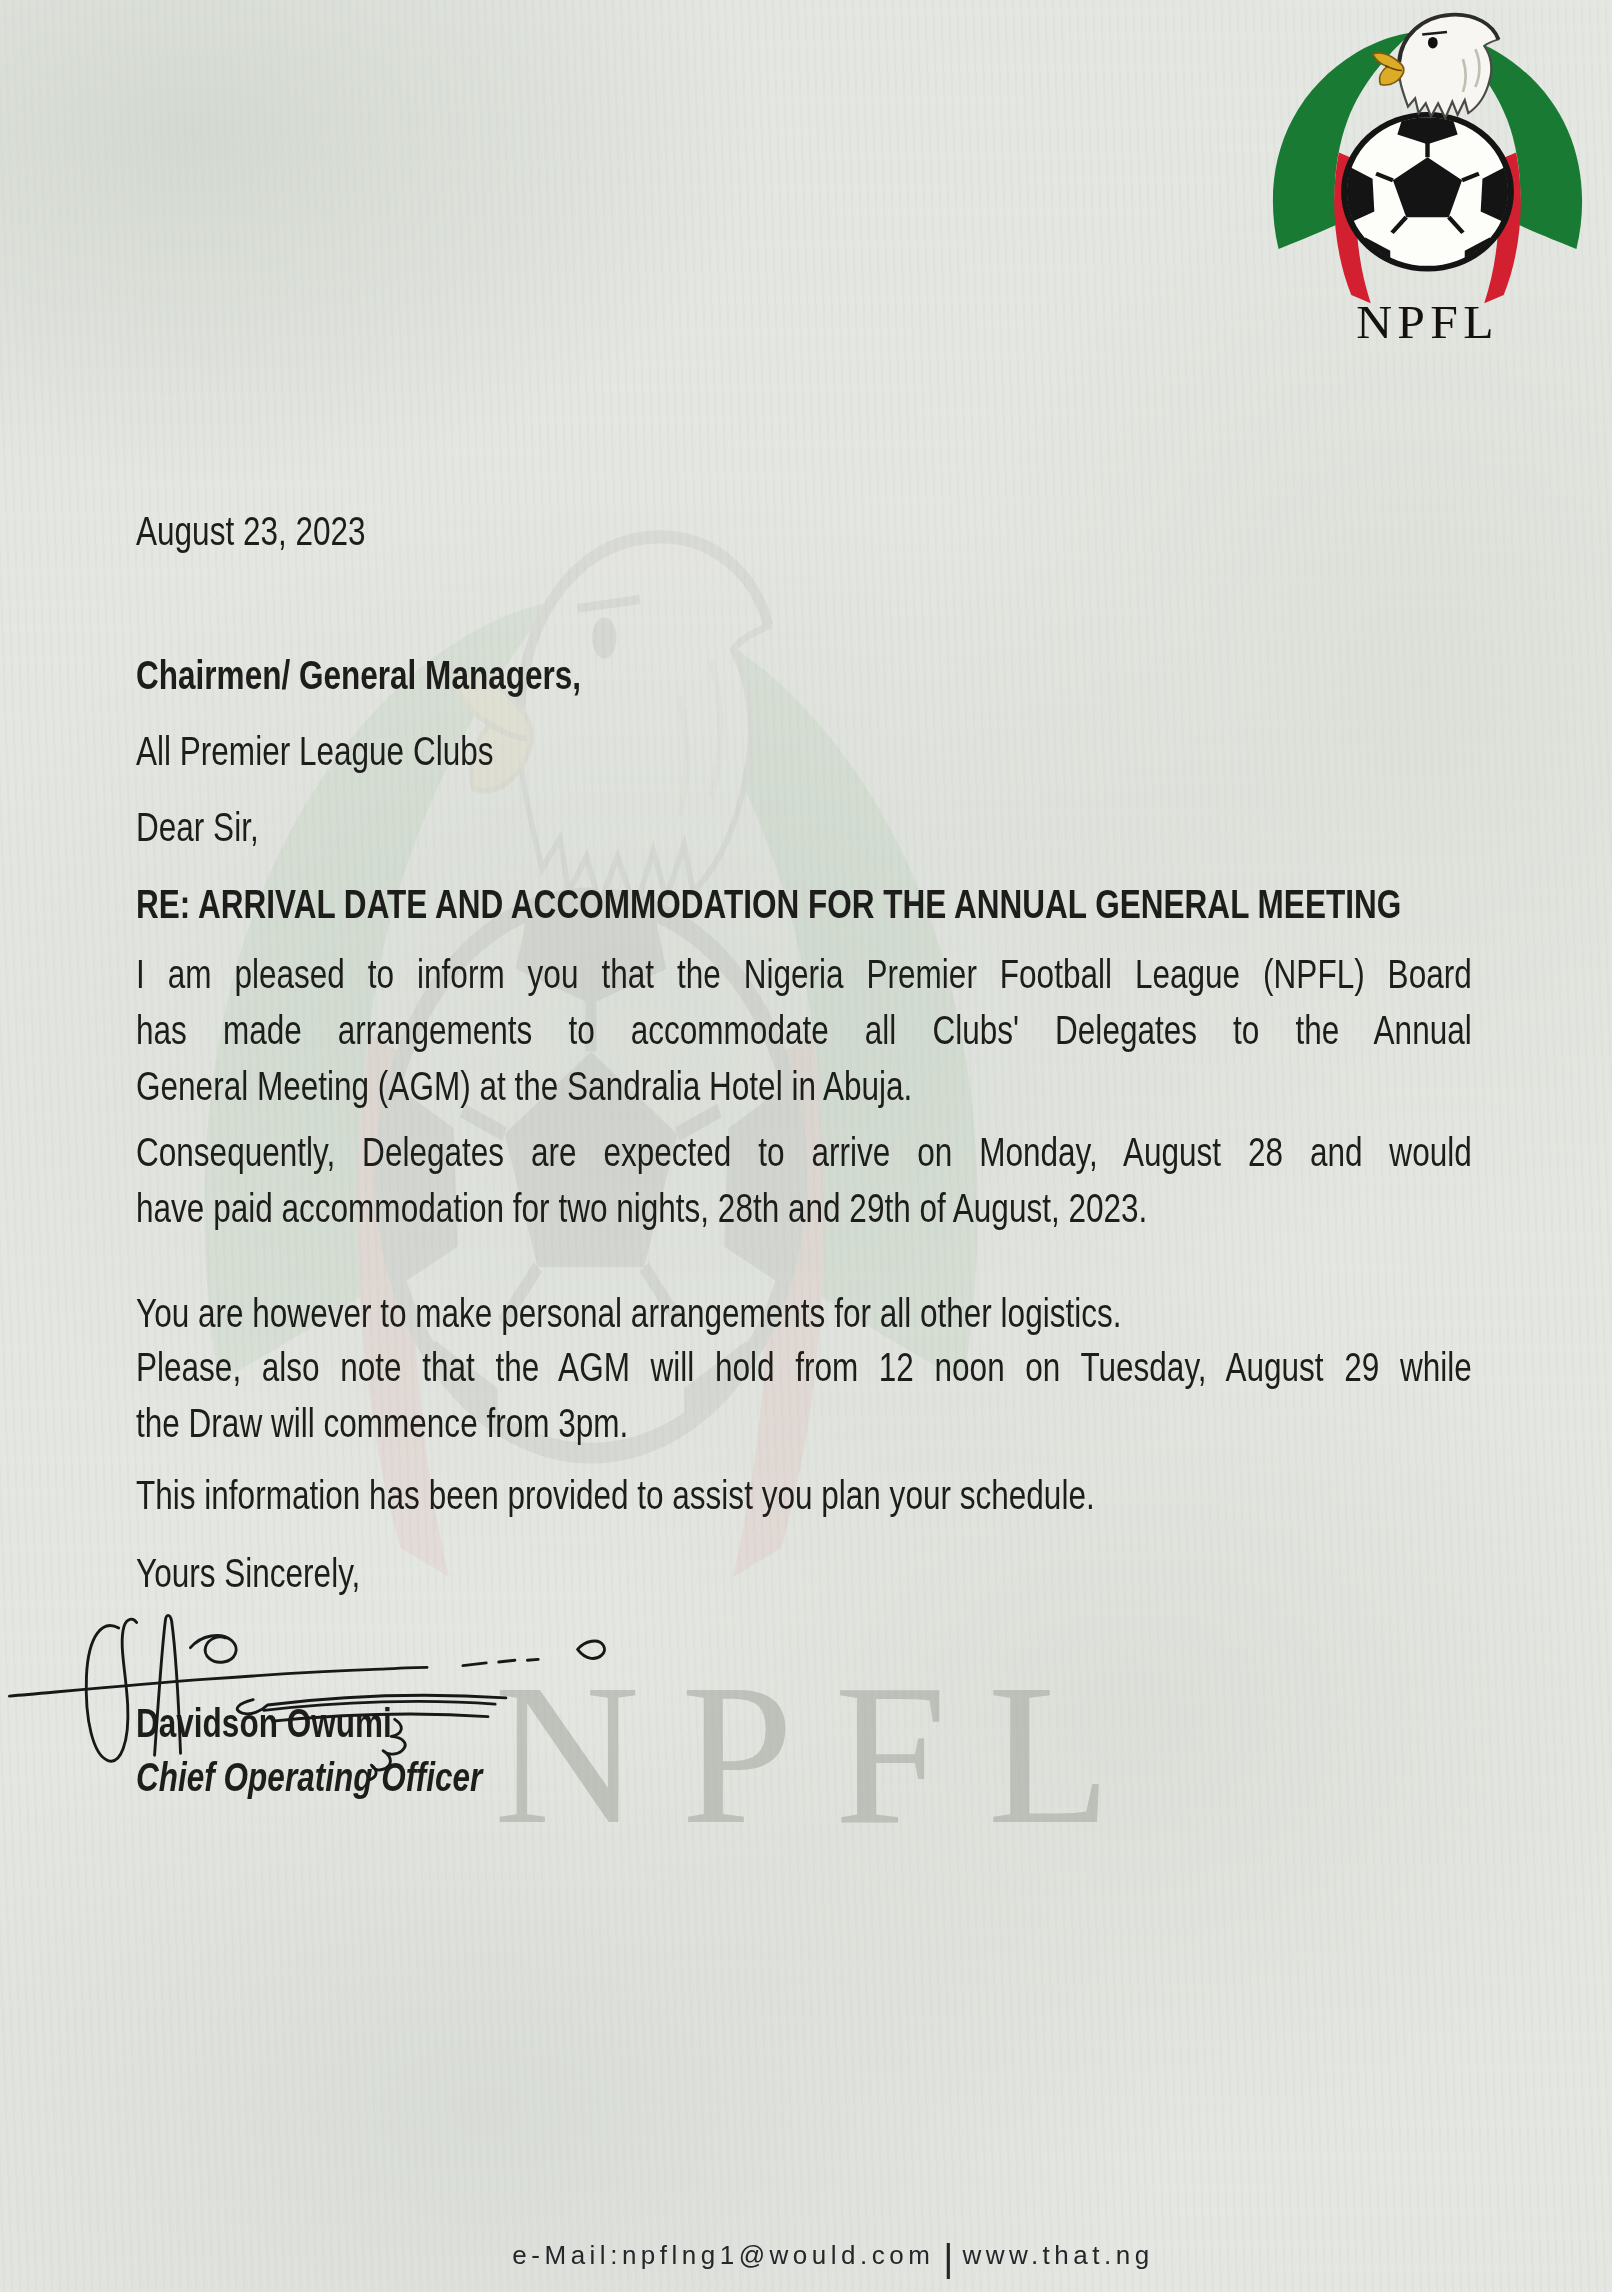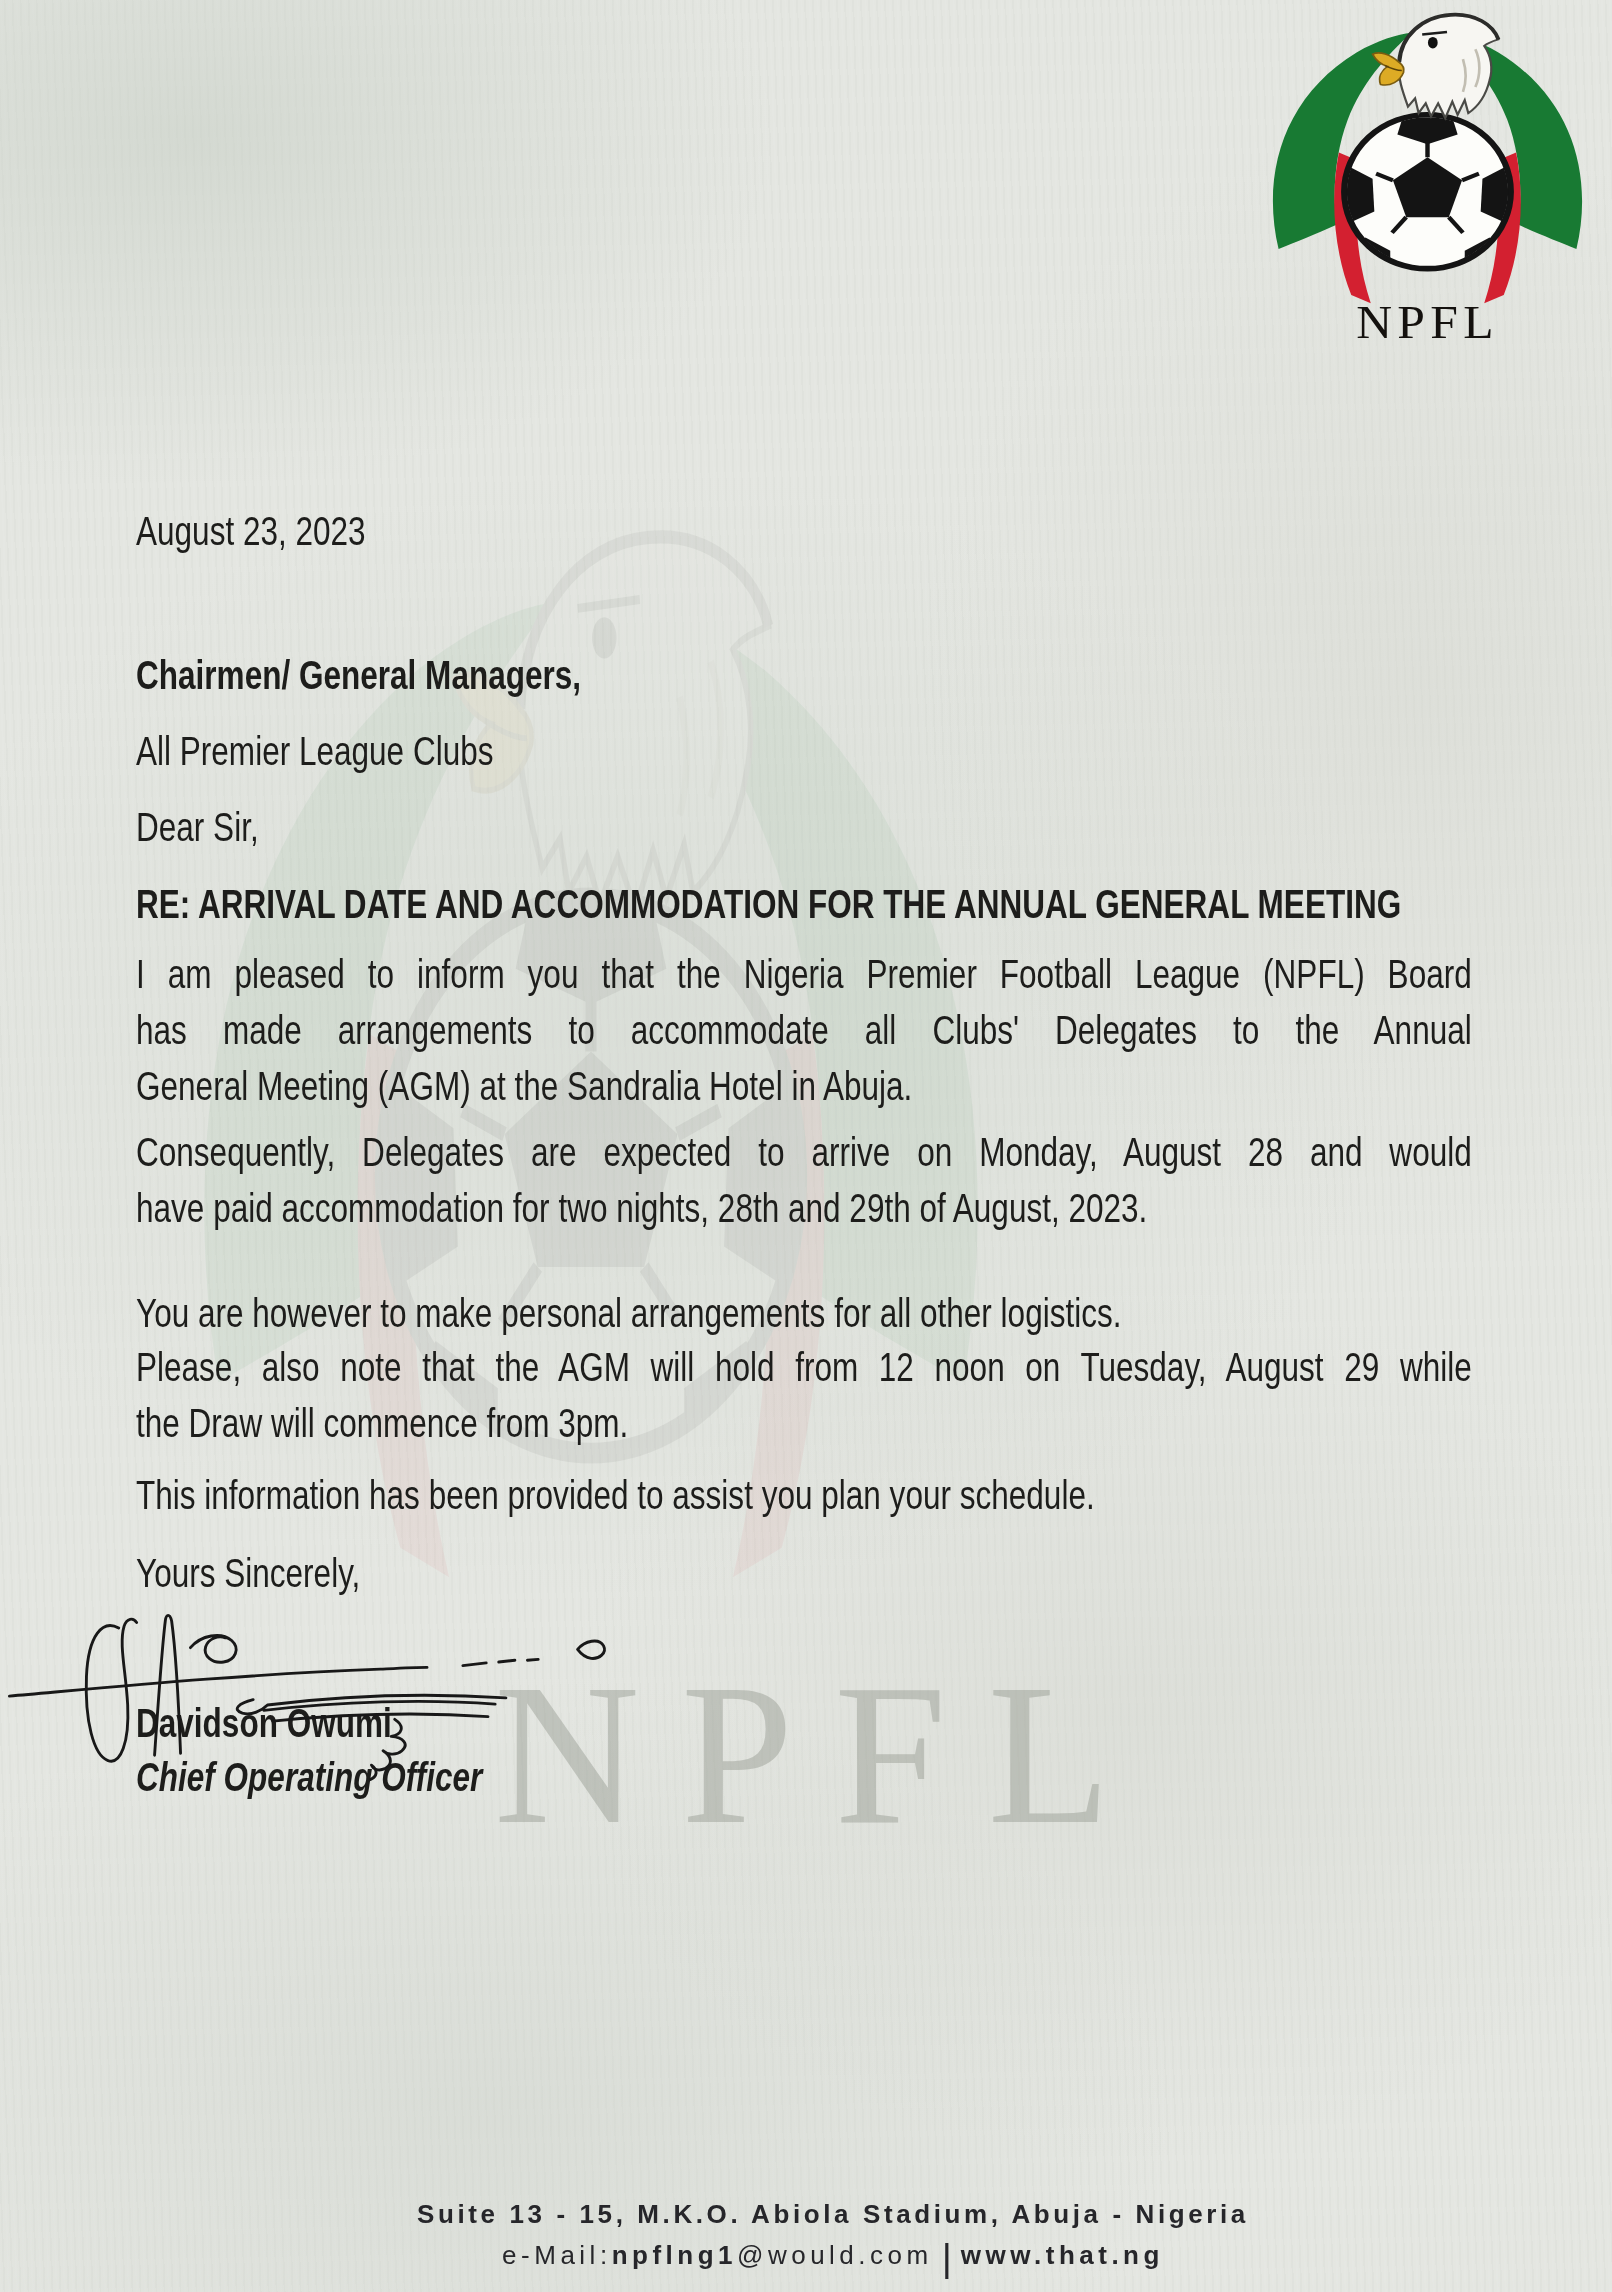--- a/index.html
+++ b/index.html
@@ -157,7 +157,6 @@
     <path d="M436,142 c12,8 8,17 -4,19 c14,1 20,9 12,16 c-7,6 -17,4 -21,0 c11,7 10,16 2,20 c-7,3 -13,1 -15,-4 c8,6 6,13 -1,16"></path>
   </svg>
 
-  <div class="footer-line footer-1">Suite 13 - 15, M.K.O. Abiola Stadium, Abuja - Nigeria</div>
   <div class="footer-line footer-2">
     <span>e-Mail:</span><span class="fb">npflng1</span><span>@would.com</span><span class="vbar">|</span><span class="fb">www.that.ng</span>
   </div>

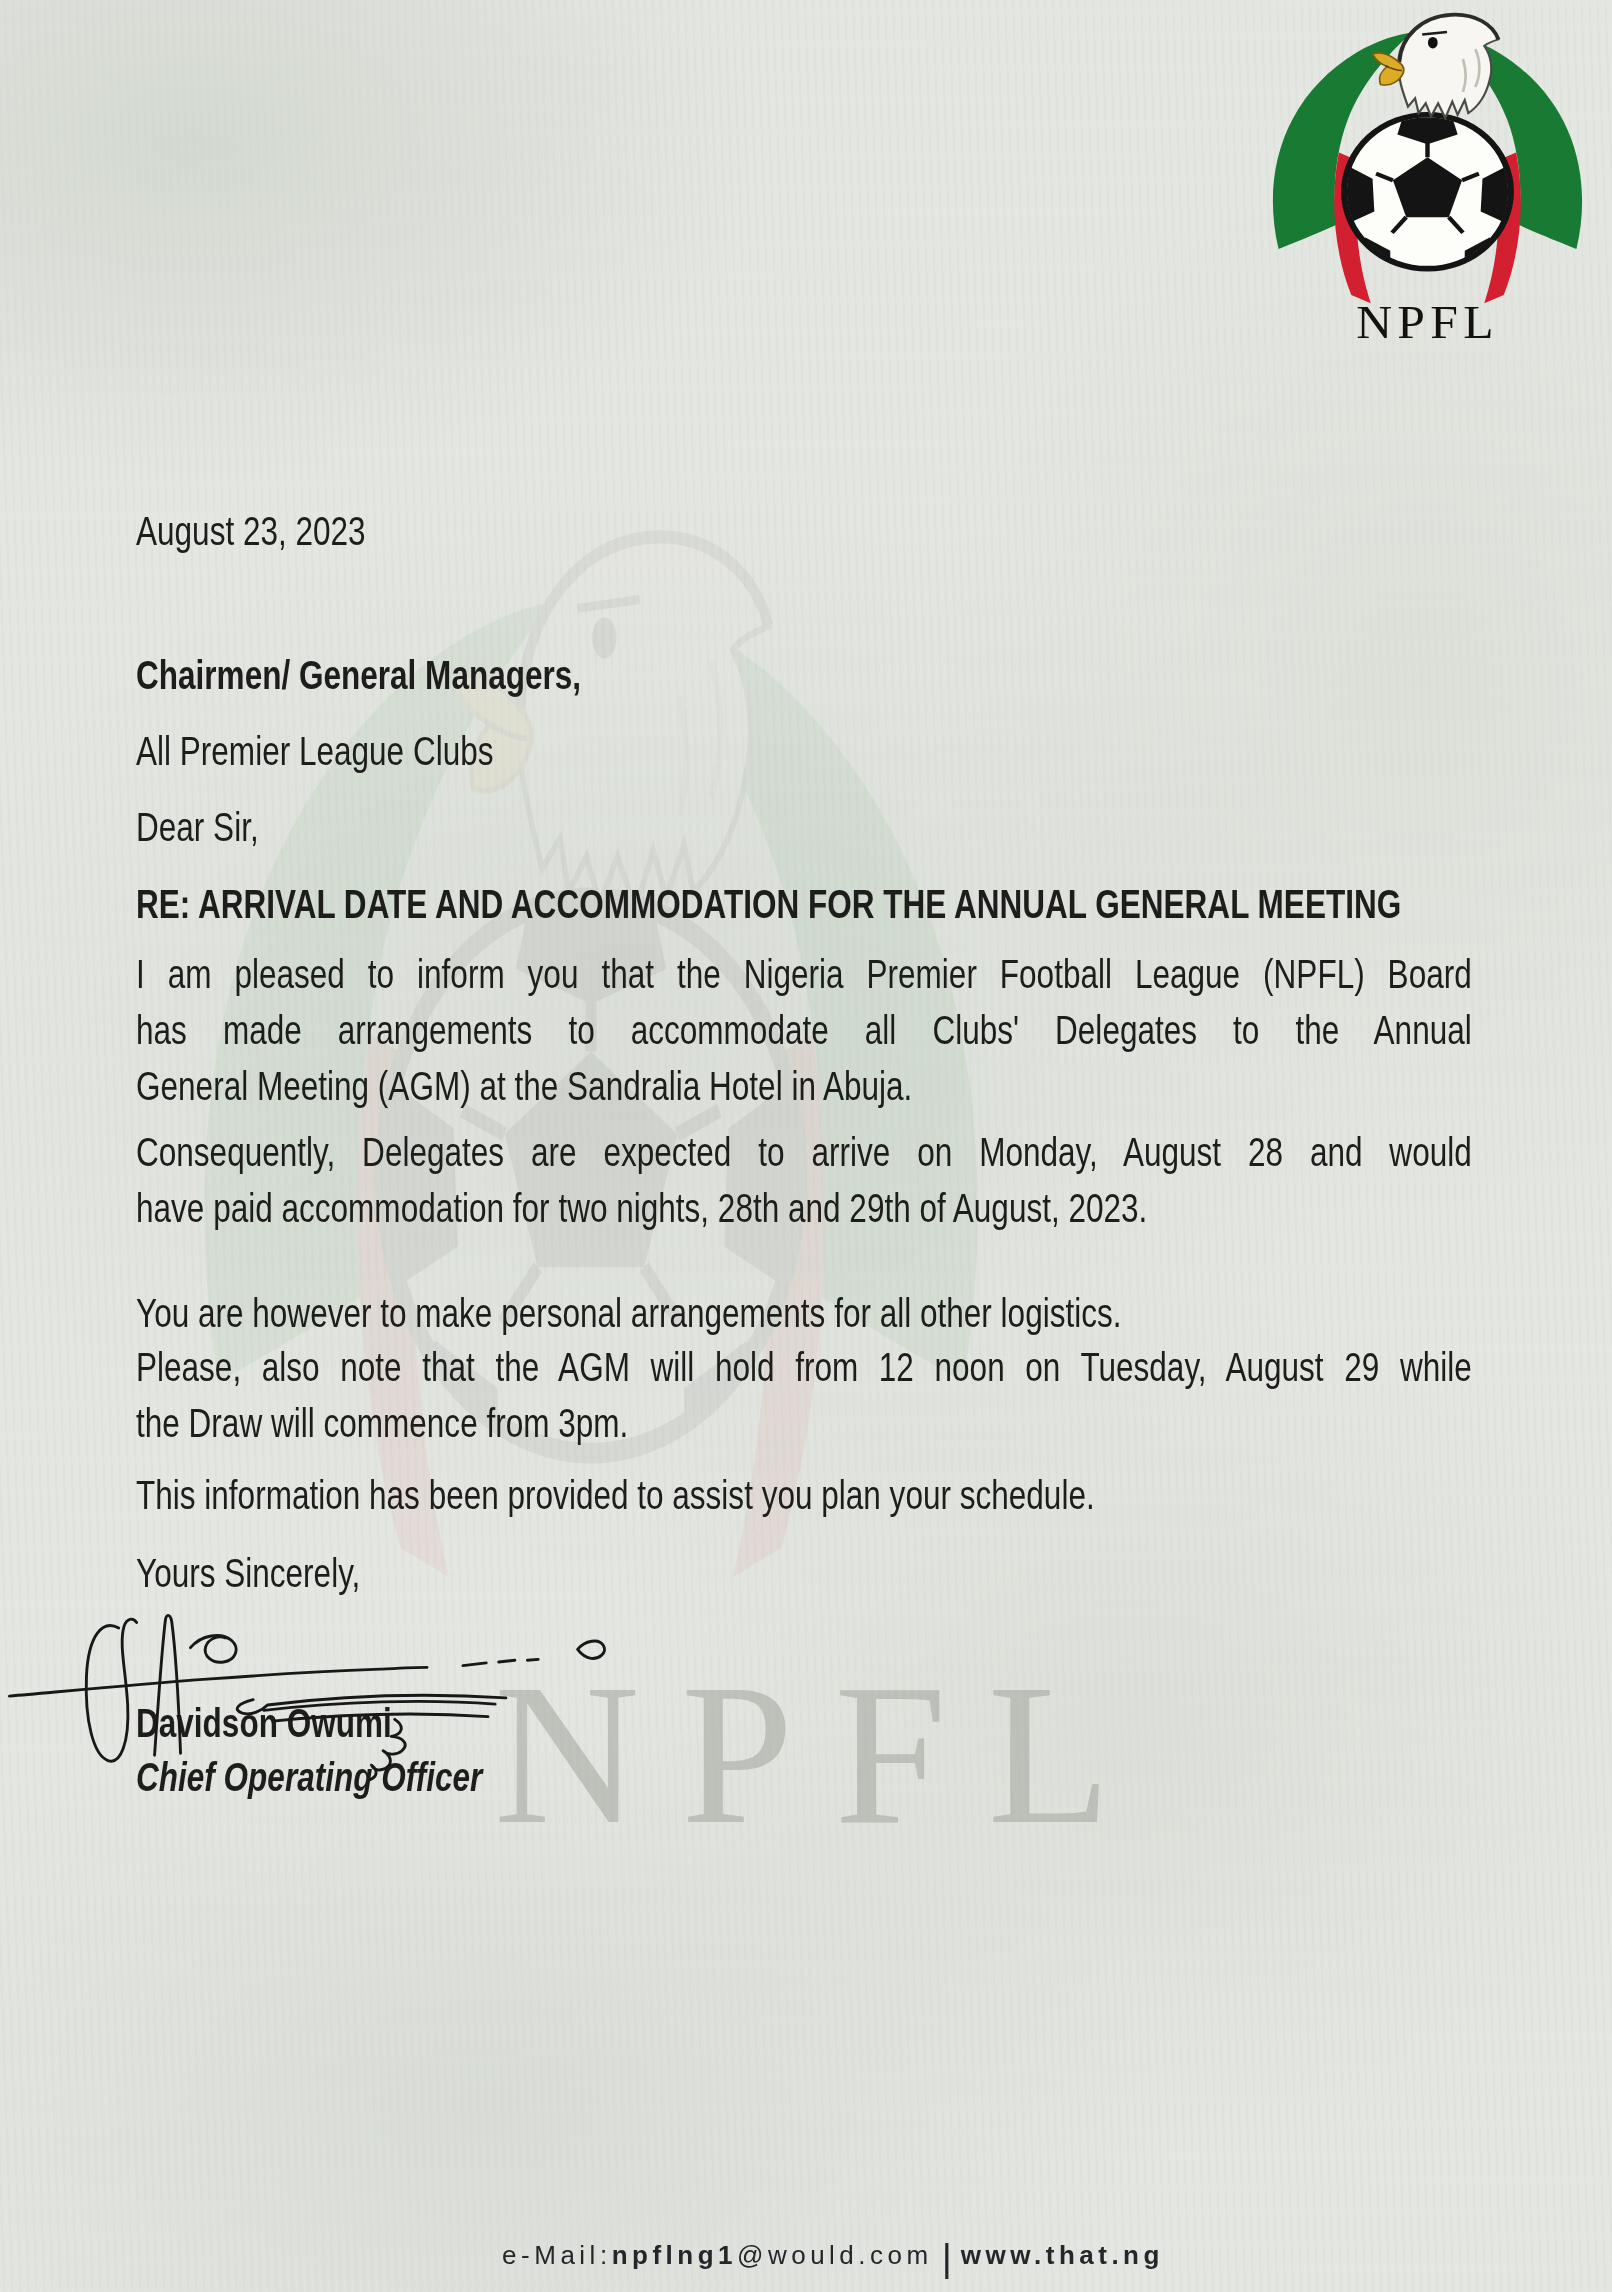--- a/index.html
+++ b/index.html
@@ -39,7 +39,7 @@
                white-space:nowrap;color:#26262a;font-size:26px;}
   .footer-1{top:2199px;font-weight:bold;letter-spacing:3.6px;}
   .footer-2{top:2236px;letter-spacing:4.5px;font-weight:400;}
-  .footer-2 .fb{font-weight:bold;margin-top:32px;}
+  .footer-2 .fb{font-weight:normal;margin-top:32px;}
   .footer-2 .vbar{font-size:39px;font-weight:300;vertical-align:-7.2px;margin:0 9px;letter-spacing:0;}
 </style>
 </head>

